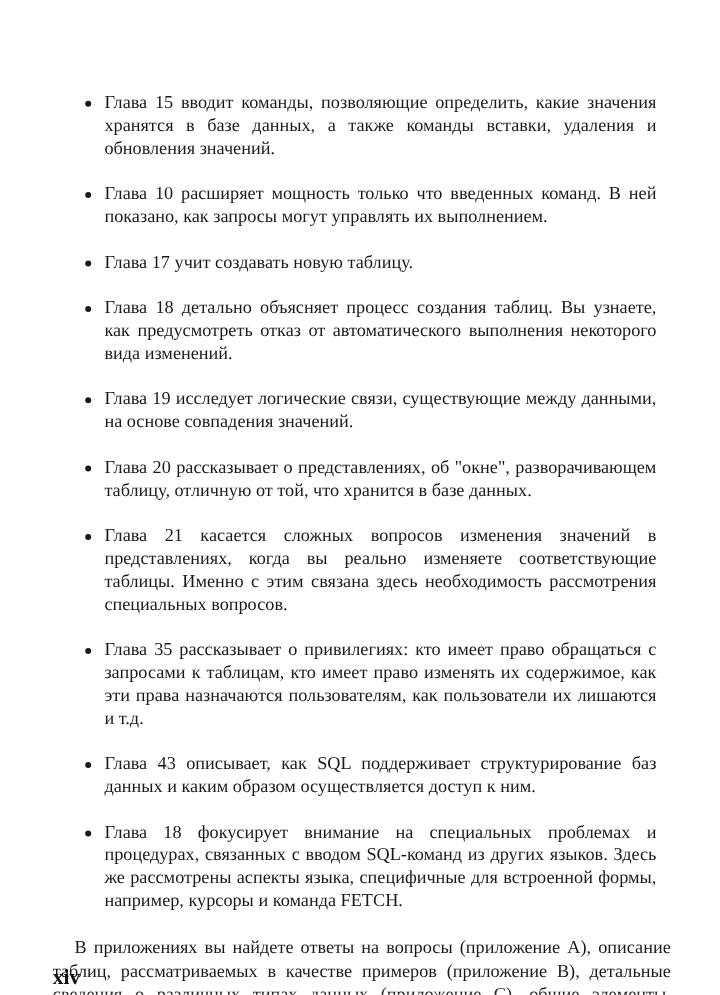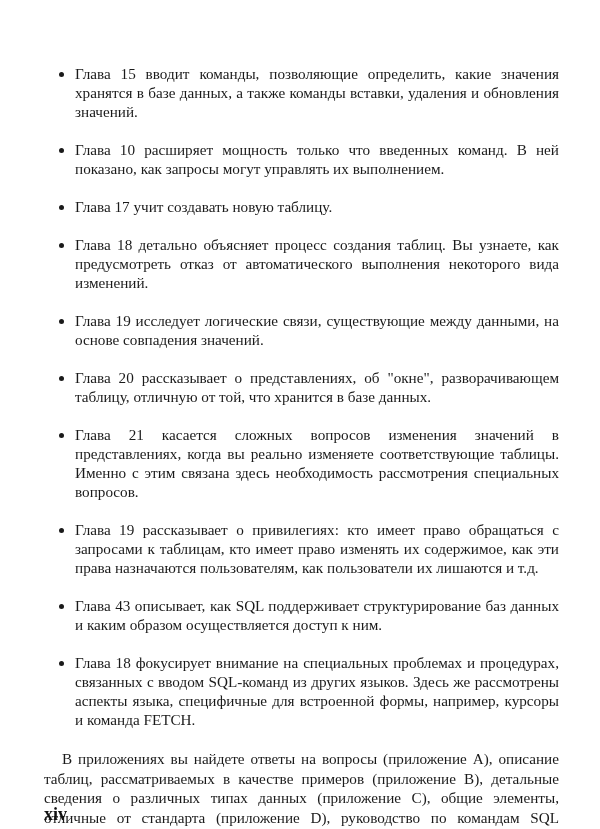--- a/index.html
+++ b/index.html
@@ -20,7 +20,7 @@
   }
   .bullet-list {
     list-style: none;
-    margin: 0;
+    margin: 12px;
     padding: 0;
   }
   .bullet-item {

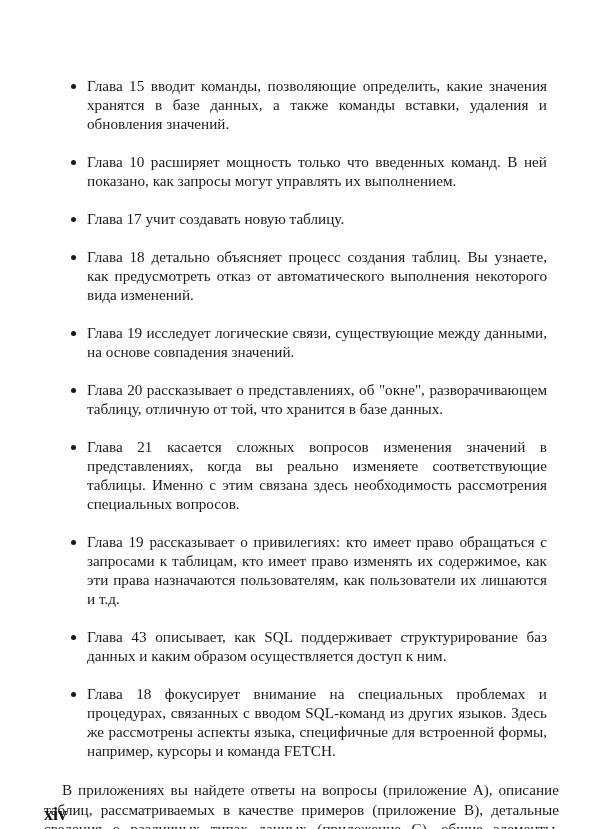--- a/index.html
+++ b/index.html
@@ -94,7 +94,7 @@
     </li>
     <li class="bullet-item">
       <span class="dot"></span>
-      <span class="text">Глава 19 рассказывает о привилегиях: кто имеет право обращаться с запросами к таблицам, кто имеет право изменять их содержимое, как эти права назначаются пользователям, как пользователи их лишаются и т.д.</span>
+      <span class="text">Глава 35 рассказывает о привилегиях: кто имеет право обращаться с запросами к таблицам, кто имеет право изменять их содержимое, как эти права назначаются пользователям, как пользователи их лишаются и т.д.</span>
     </li>
     <li class="bullet-item">
       <span class="dot"></span>

